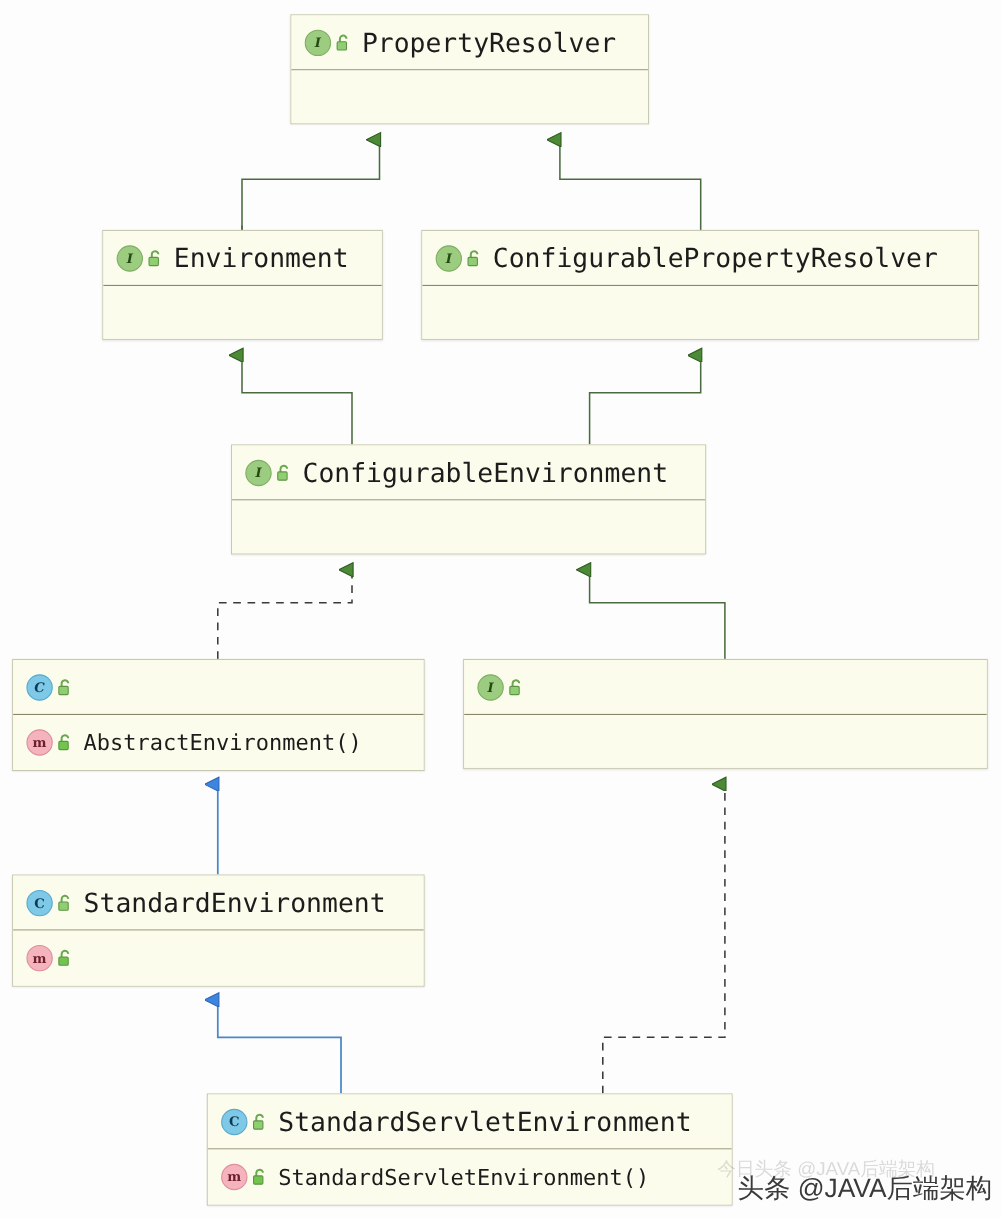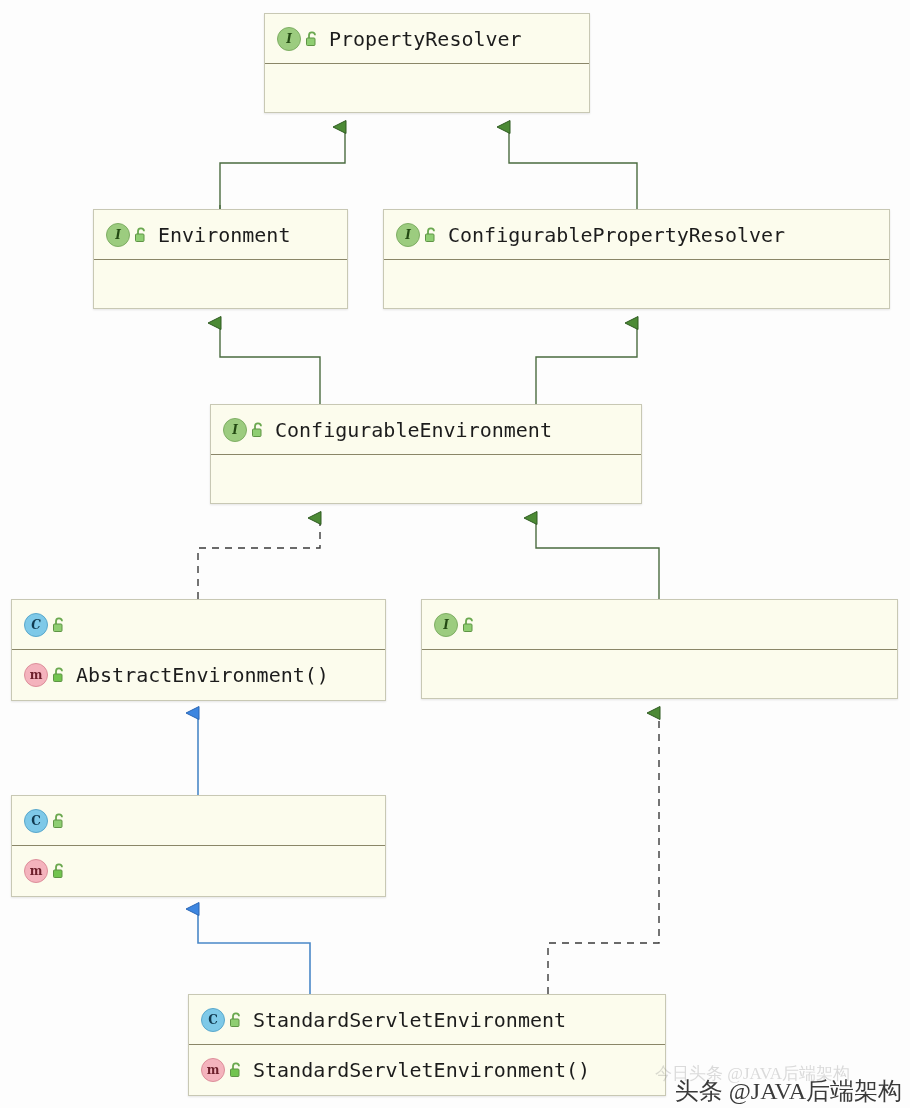--- a/index.html
+++ b/index.html
@@ -92,7 +92,7 @@
   }
   .node-label {
     font-family: "DejaVu Sans Mono", monospace;
-    font-size: 20px;
+    font-size: 24px;
     color: #1c1c1c;
     letter-spacing: 0px;
     white-space: nowrap;

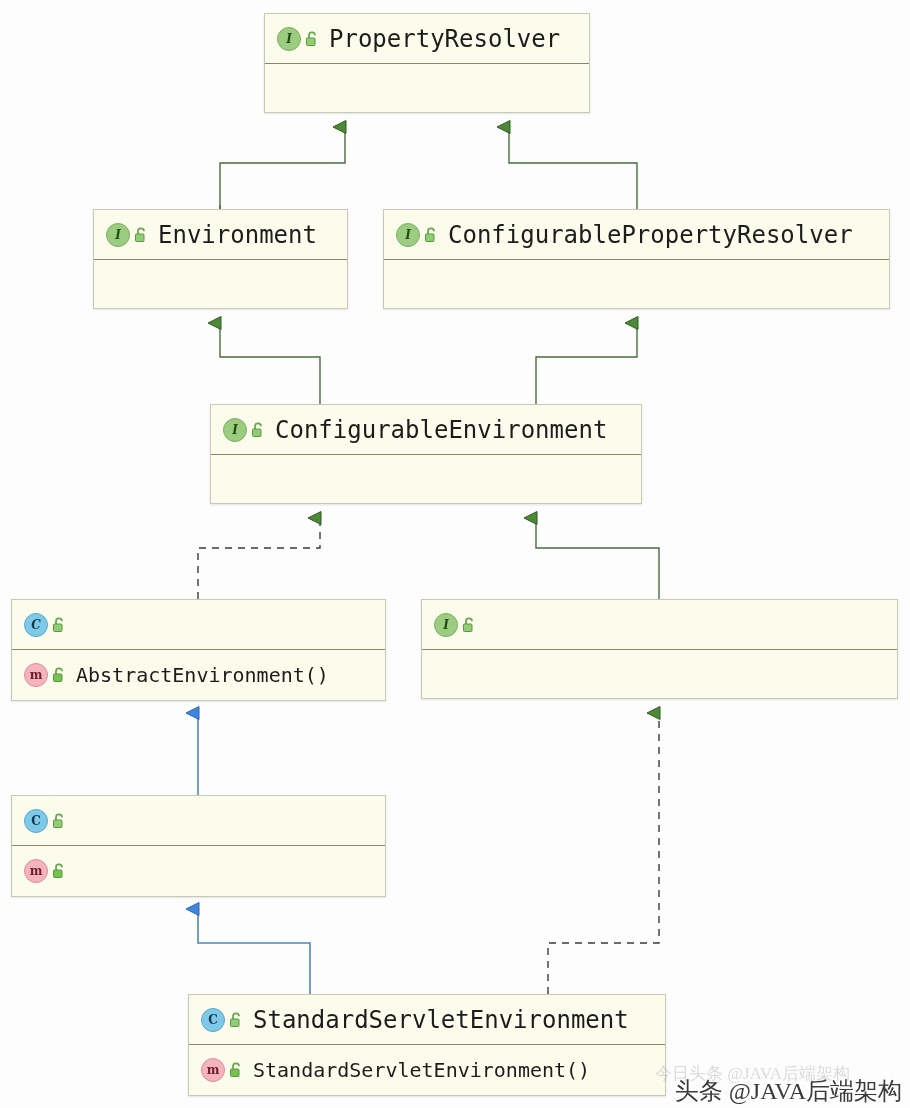--- a/index.html
+++ b/index.html
@@ -255,6 +255,7 @@
           <rect x="2.5" y="8" width="8.5" height="7.5" rx="1" fill="#8fce72" stroke="#5f9445" stroke-width="1"></rect>
         </svg>
       </span>
+      <span class="node-label">StandardEnvironment</span>
     </div>
     <div class="uml-row">
       <span class="node-icon method">m</span>

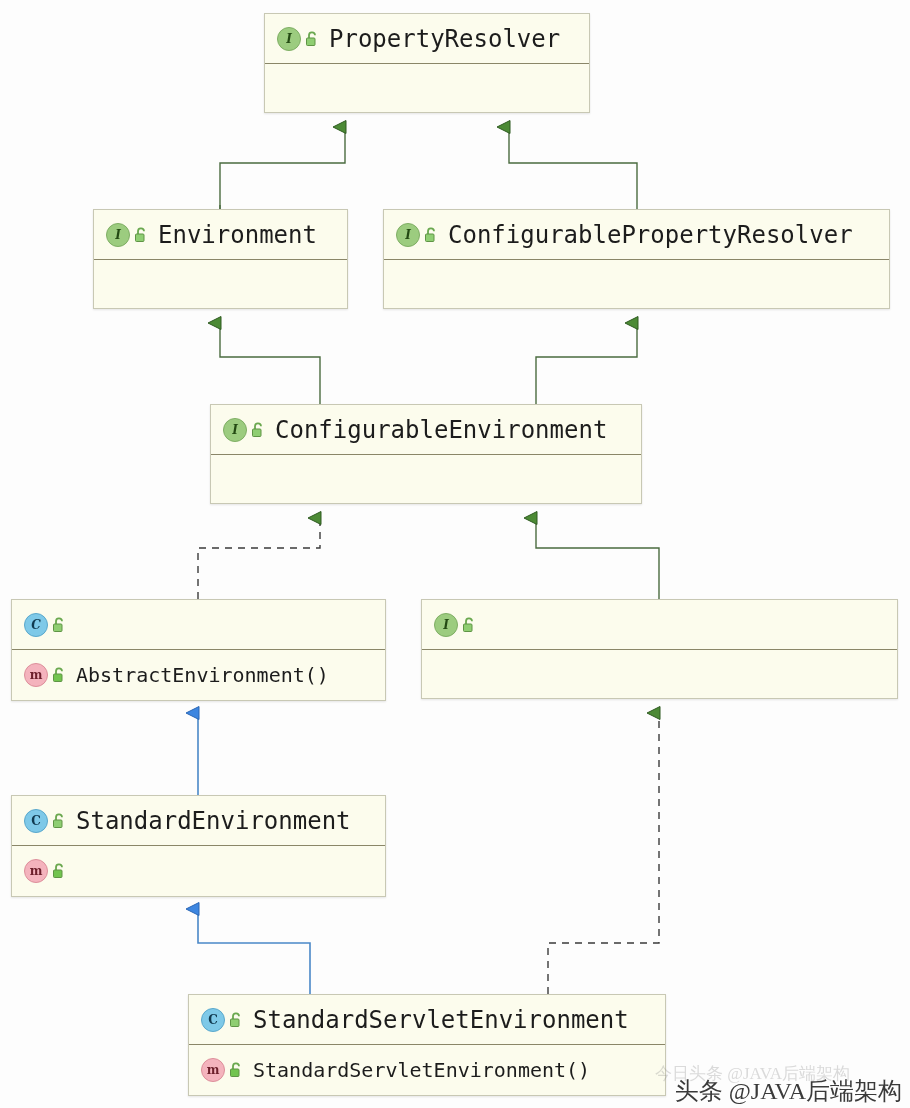--- a/index.html
+++ b/index.html
@@ -103,8 +103,8 @@
   #watermark {
     position: absolute;
     right: 8px;
-    bottom: 1px;
-    font-family: Liberation Serif, serif;
+    bottom: 12px;
+    font-family: Liberation Sans, sans-serif;
     font-size: 24px;
     color: #3a3a3a;
     white-space: nowrap;

